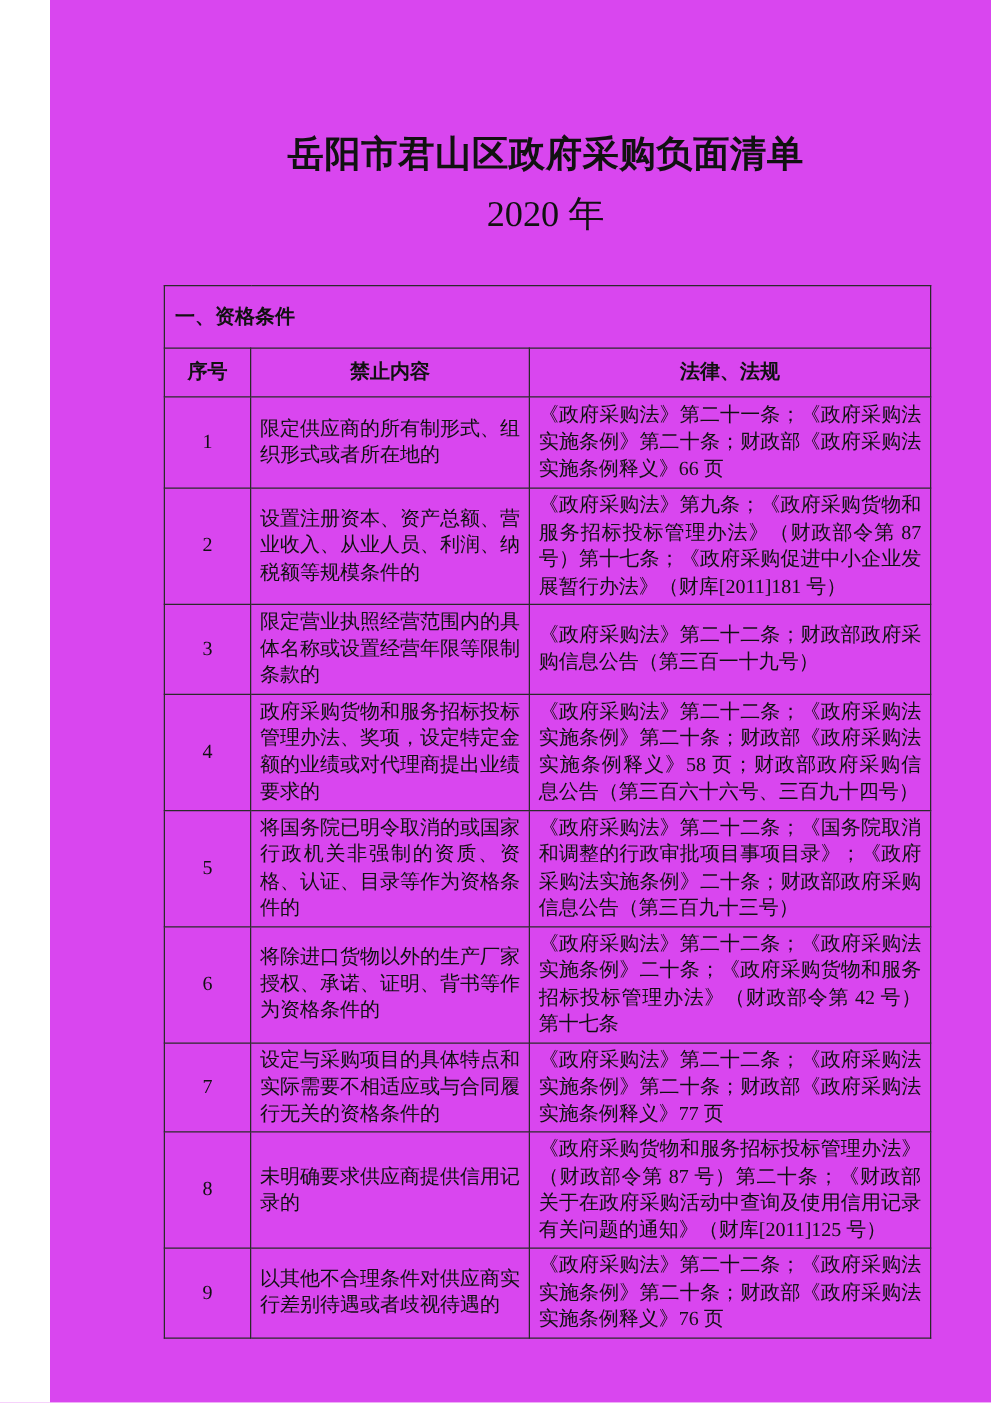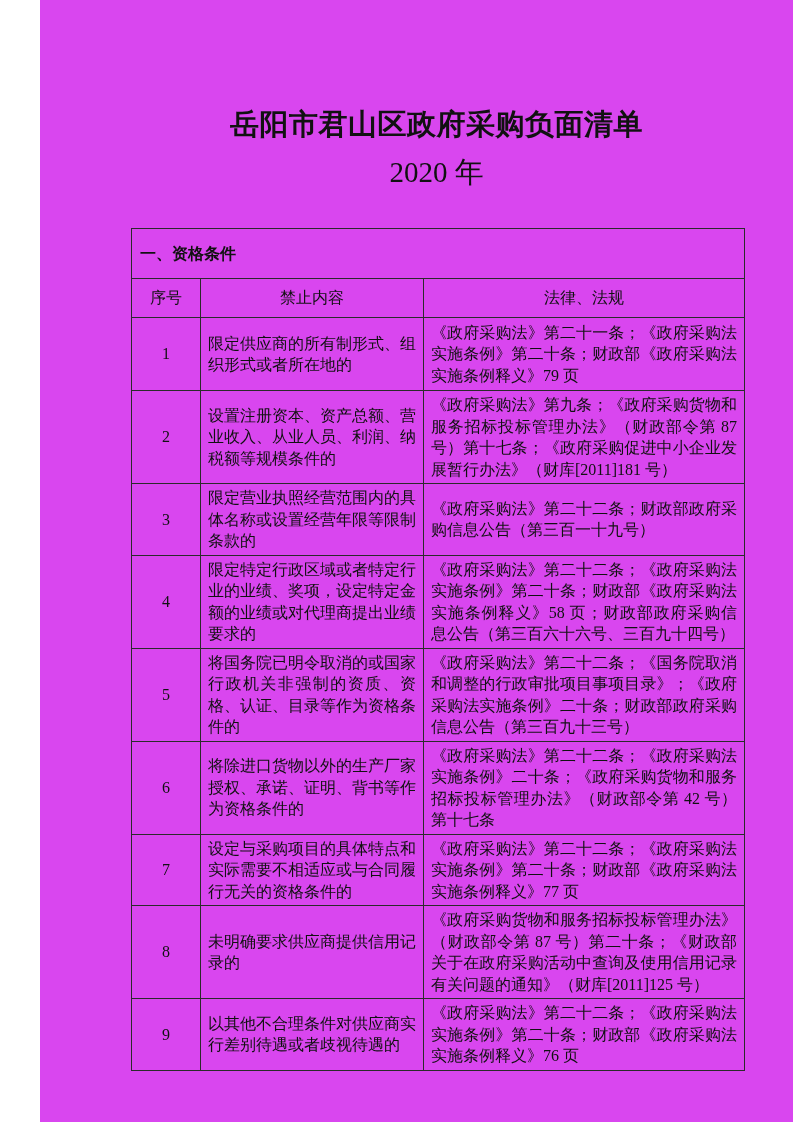--- a/index.html
+++ b/index.html
@@ -55,7 +55,7 @@
   }
   td.head-cell {
     font-family: "Liberation Sans", "DejaVu Sans", sans-serif;
-    font-weight: 400;
+    font-weight: 700;
     font-size: 16px;
     text-align: center;
     padding: 2px 4px;

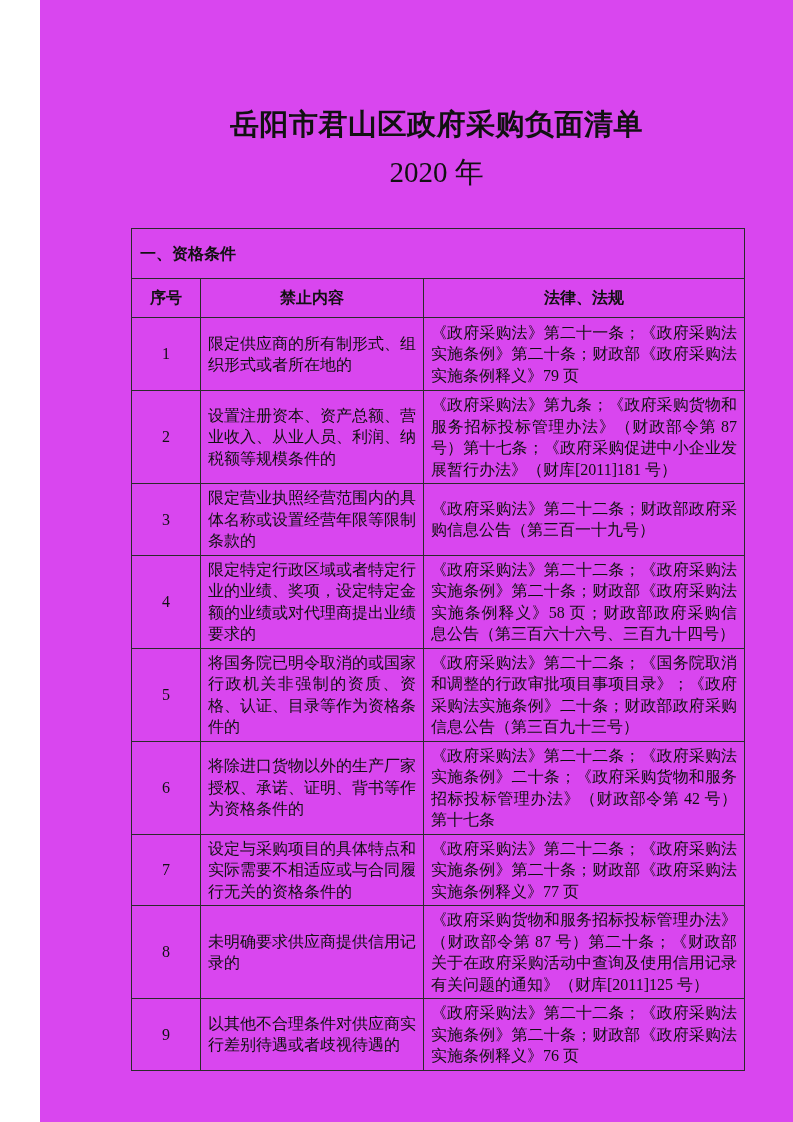--- a/index.html
+++ b/index.html
@@ -99,7 +99,7 @@
       <tr style="height:73px">
         <td class="num-cell">1</td>
         <td class="content-cell">限定供应商的所有制形式、组织形式或者所在地的</td>
-        <td class="laws-cell">《政府采购法》第二十一条；《政府采购法实施条例》第二十条；财政部《政府采购法实施条例释义》79 页</td>
+        <td class="laws-cell">《政府采购法》第二十一条；《政府采购法实施条例》第二十条；财政部《政府采购法实施条例释义》66 页</td>
       </tr>
       <tr style="height:85px">
         <td class="num-cell">2</td>

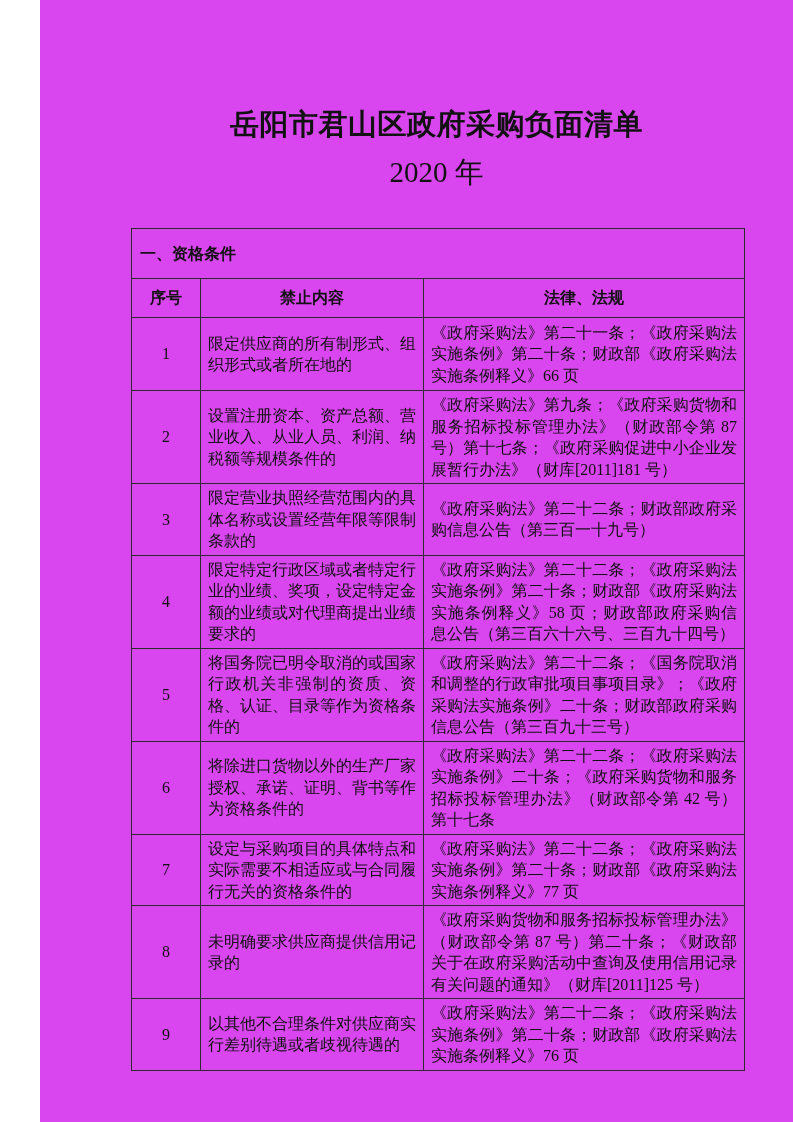--- a/index.html
+++ b/index.html
@@ -113,7 +113,7 @@
       </tr>
       <tr style="height:87px">
         <td class="num-cell">4</td>
-        <td class="content-cell">限定特定行政区域或者特定行业的业绩、奖项，设定特定金额的业绩或对代理商提出业绩要求的</td>
+        <td class="content-cell">政府采购货物和服务招标投标管理办法、奖项，设定特定金额的业绩或对代理商提出业绩要求的</td>
         <td class="laws-cell">《政府采购法》第二十二条；《政府采购法实施条例》第二十条；财政部《政府采购法实施条例释义》58 页；财政部政府采购信息公告（第三百六十六号、三百九十四号）</td>
       </tr>
       <tr style="height:88px">

